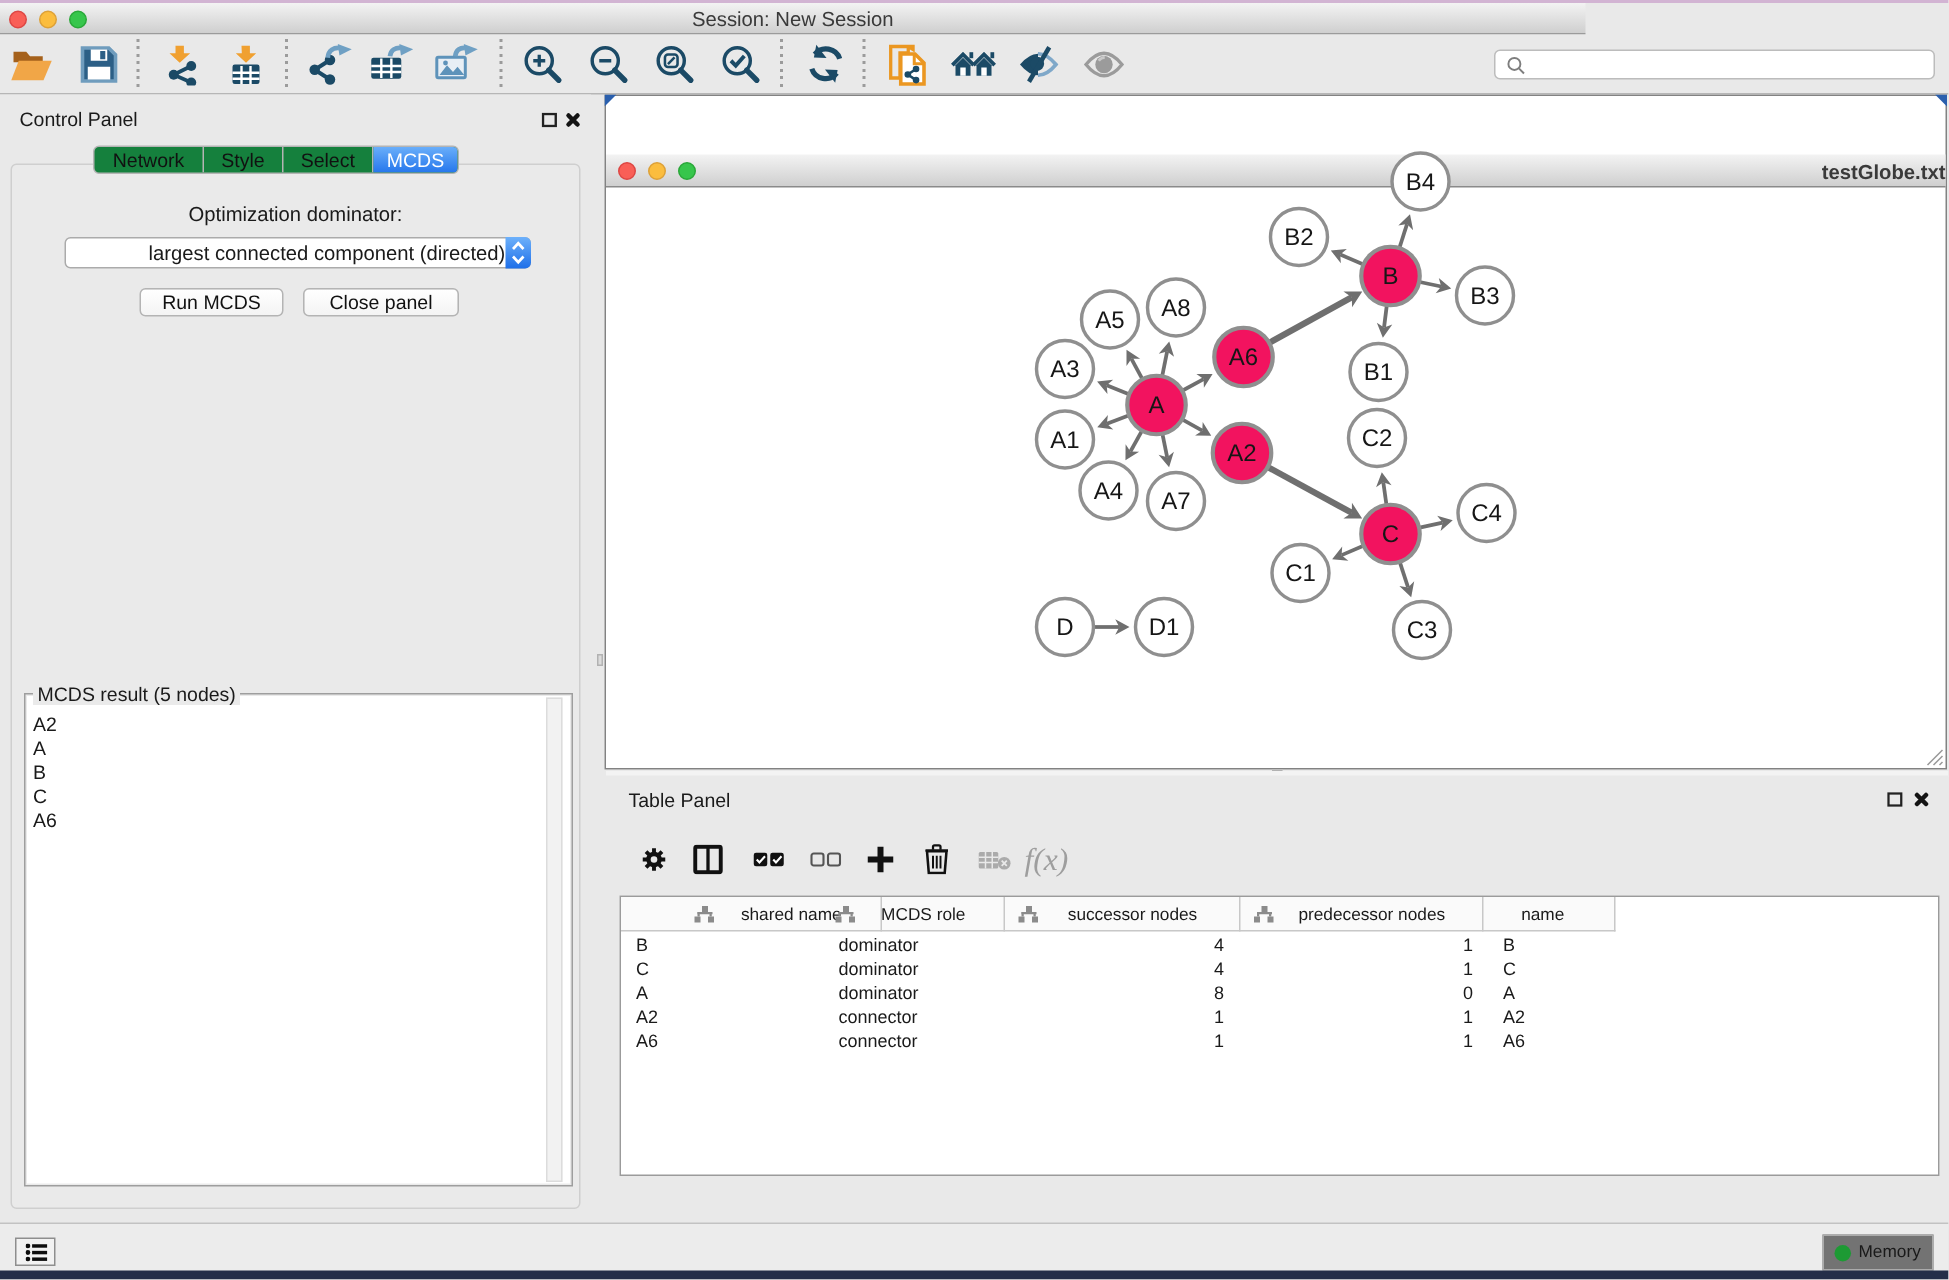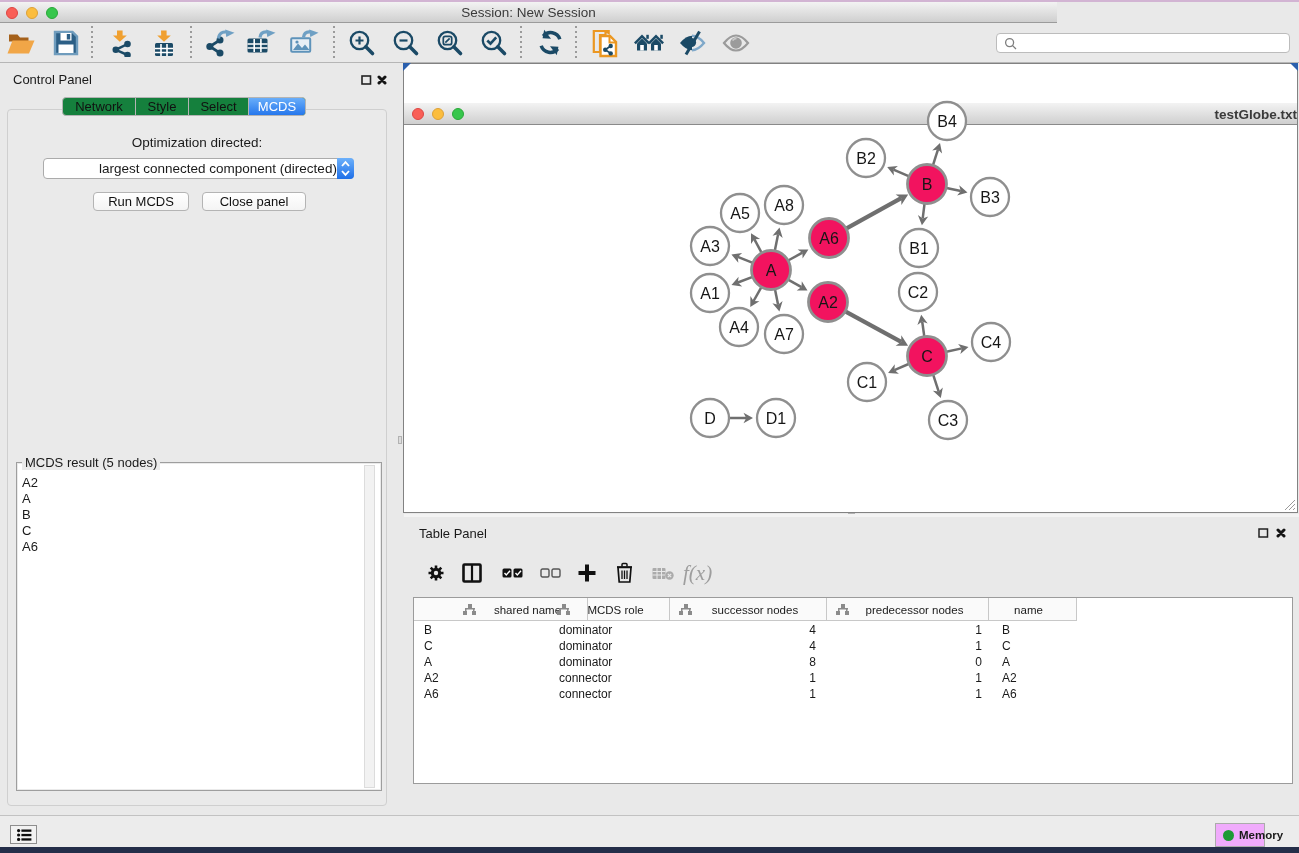--- a/index.html
+++ b/index.html
@@ -209,7 +209,7 @@
     <div style="flex:1;background:linear-gradient(#69aefa,#2677ec);color:#fff;text-align:center;line-height:18px;font-size:13px;">MCDS</div>
   </div>
 
-  <div style="position:absolute;left:0px;top:72px;width:394px;text-align:center;font-size:13.5px;color:#1a1a1a;">Optimization directed:</div>
+  <div style="position:absolute;left:0px;top:72px;width:394px;text-align:center;font-size:13.5px;color:#1a1a1a;">Optimization dominator:</div>
 
   <div style="position:absolute;left:43px;top:95px;width:311px;height:21px;background:#fff;border:1px solid #ababab;border-radius:4px;">
     <div style="position:absolute;left:11px;top:2px;font-size:13.5px;color:#1a1a1a;margin-left:44px;">largest connected component (directed)</div>

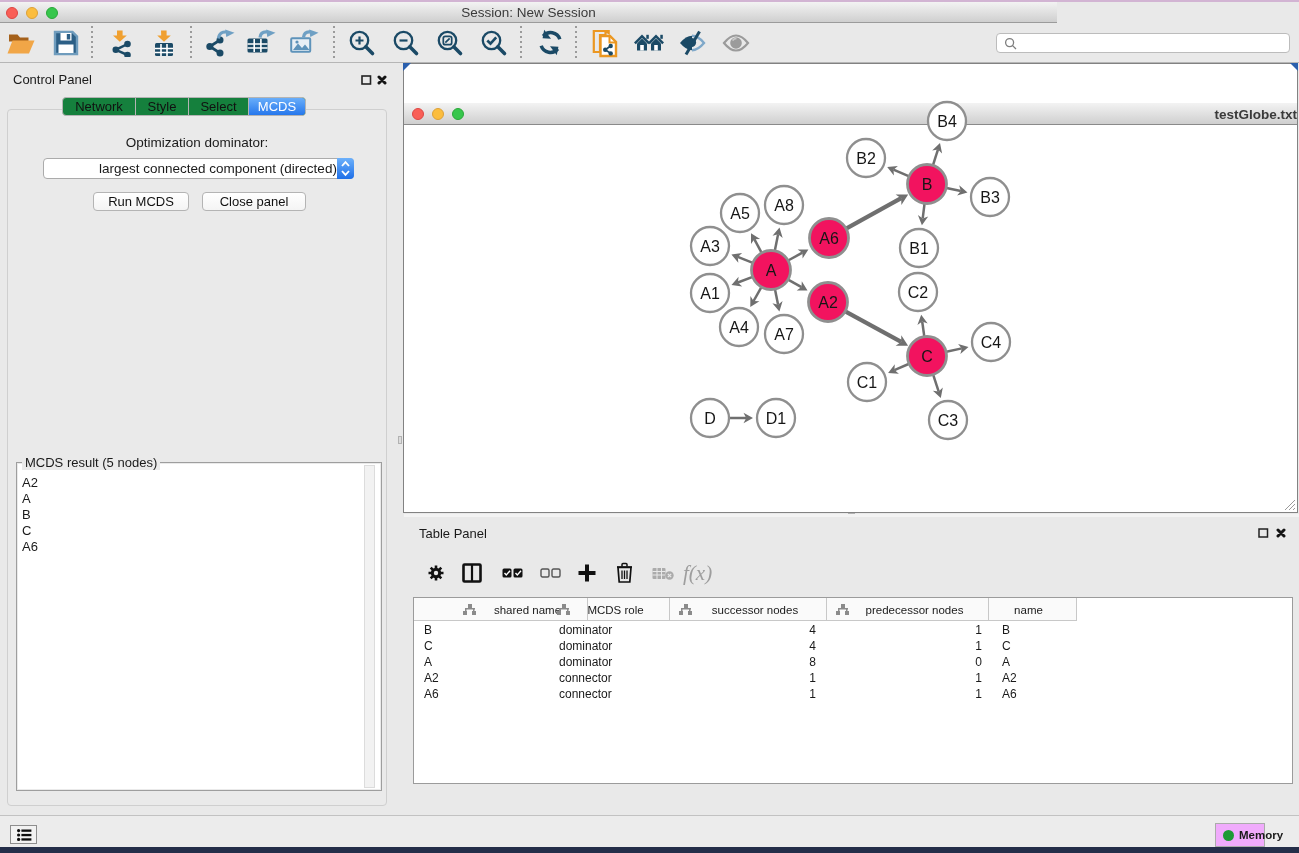--- a/index.html
+++ b/index.html
@@ -467,7 +467,7 @@
         </g>
     </svg>
   </div>
-  <div style="position:absolute;left:1215px;top:7px;width:50px;height:24px;border:1px solid #ababab;background:#f0abfc;font-weight:bold;">
+  <div style="position:absolute;left:1215px;top:7px;width:74px;height:24px;border:1px solid #ababab;background:#737373;">
     <div style="position:absolute;left:7px;top:6px;width:11px;height:11px;border-radius:50%;background:#1d9a34;"></div>
     <div style="position:absolute;left:23px;top:5px;font-size:11.5px;color:#1a1a1a;">Memory</div>
   </div>

